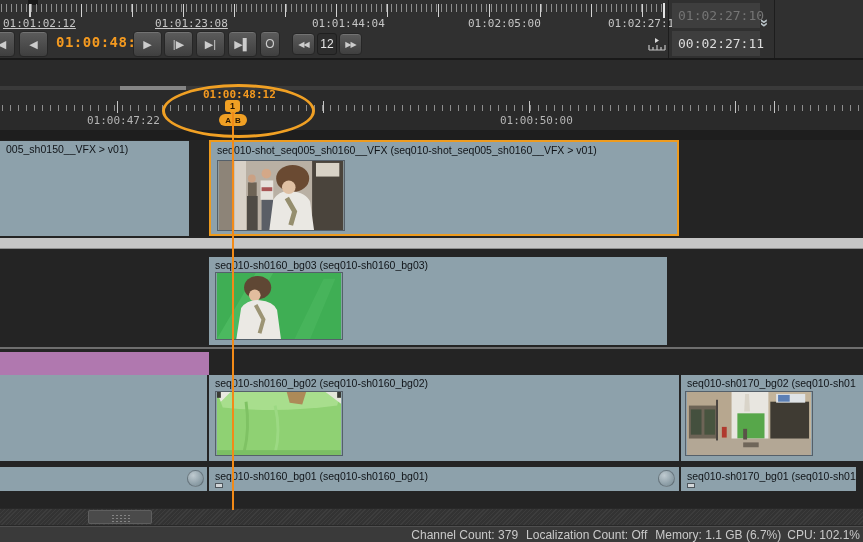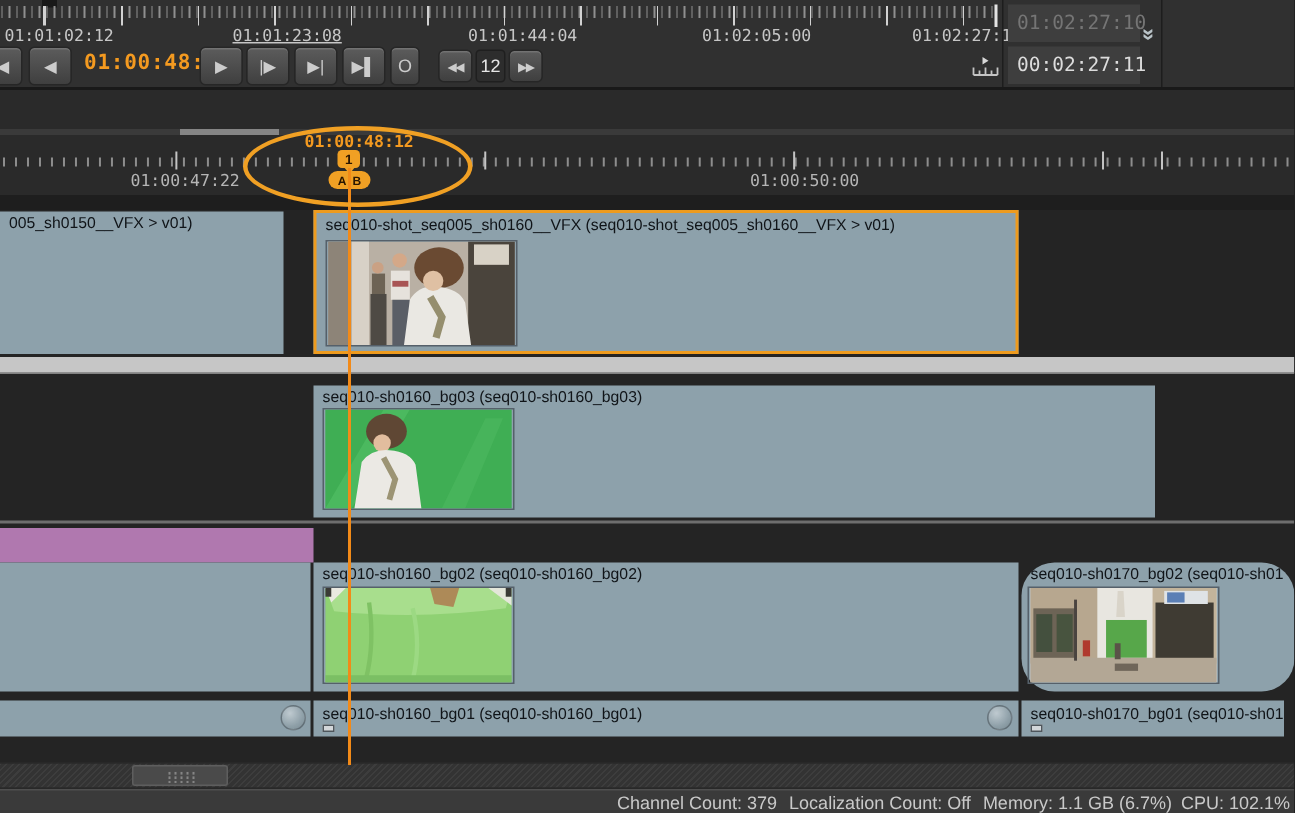--- a/index.html
+++ b/index.html
@@ -106,7 +106,7 @@
     <div class="abs top-notch"></div>
     <div class="abs top-ticks"></div>
     <div class="abs ruler-end-cursor"></div>
-    <div class="abs ruler-label mono" style="left:3px;">01:01:02:12</div>
+    <div class="abs ruler-label mono" style="left:3px;text-decoration:underline;">01:01:02:12</div>
     <div class="abs ruler-label mono" style="left:155px;text-decoration:underline;">01:01:23:08</div>
     <div class="abs ruler-label mono" style="left:312px;">01:01:44:04</div>
     <div class="abs ruler-label mono" style="left:468px;">01:02:05:00</div>

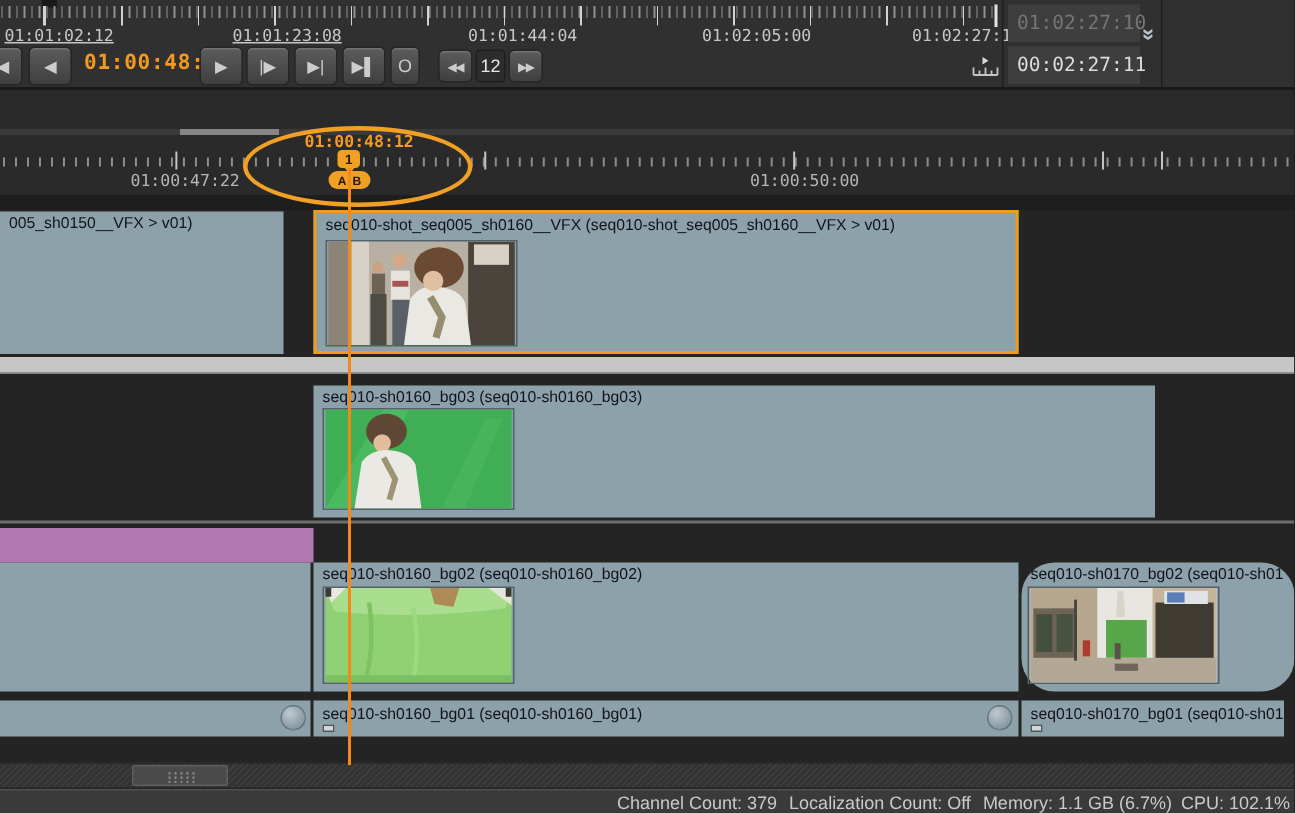--- a/index.html
+++ b/index.html
@@ -202,7 +202,7 @@
 
     <div class="abs gray-band"></div>
 
-    <div class="clip" style="left:209px; top:117px; width:561px; height:88px;">
+    <div class="clip" style="left:209px; top:117px; width:458px; height:88px;">
       <div class="clip-label">seq010-sh0160_bg03 (seq010-sh0160_bg03)</div>
       <svg class="clip-thumb" style="top:15px;" width="128" height="68" viewBox="0 0 128 68">
         <rect width="128" height="68" fill="#3fae54"></rect>

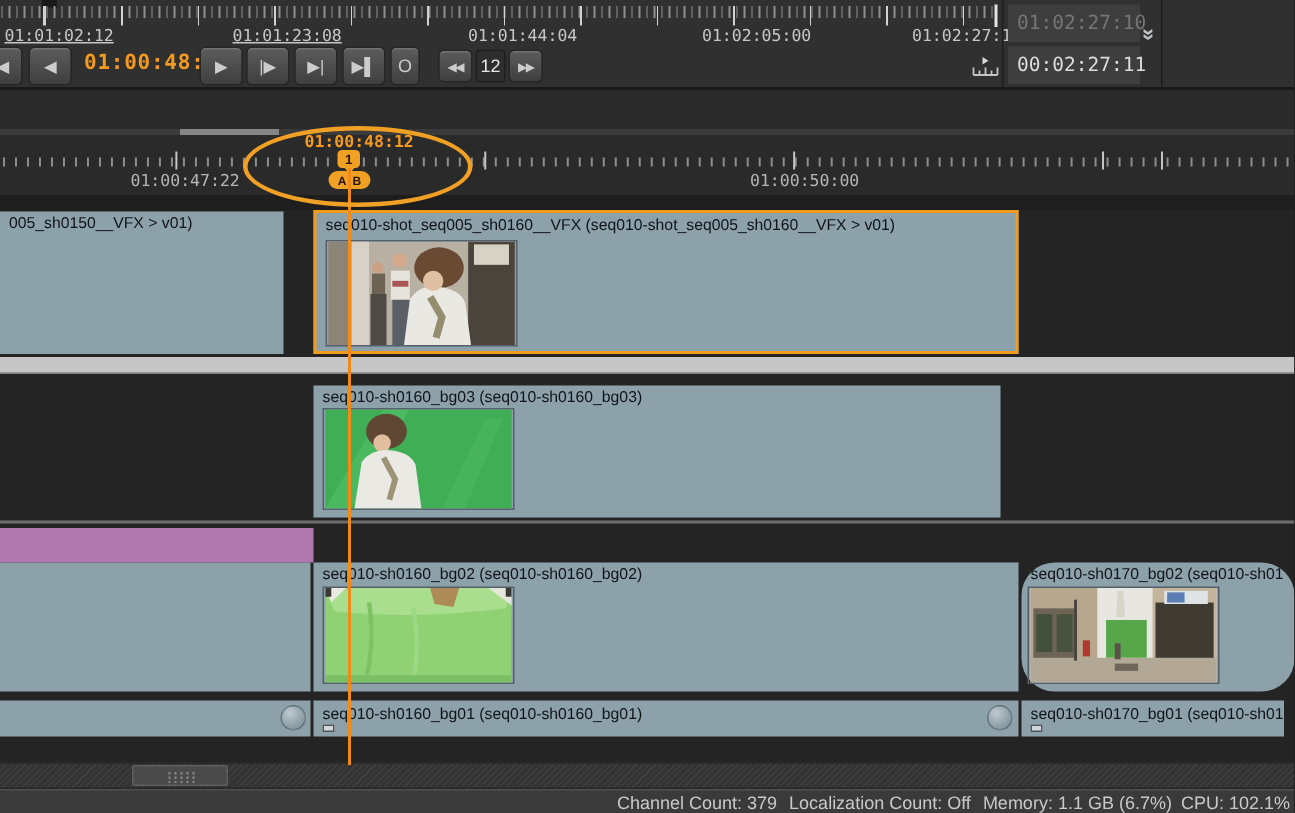--- a/index.html
+++ b/index.html
@@ -234,7 +234,7 @@
           <rect x="124" width="4" height="6" fill="#3a3a35"></rect>
       </svg>
     </div>
-    <div class="clip" style="left:681px; top:235px; width:182px; height:86px;border-radius:22px;">
+    <div class="clip" style="left:681px; top:235px; width:182px; height:86px;">
       <div class="clip-label">seq010-sh0170_bg02 (seq010-sh01</div>
       <svg class="clip-thumb" style="left:4px; top:16px;" width="128" height="65" viewBox="0 0 128 65">
         <rect width="128" height="65" fill="#e8e6e0"></rect>

